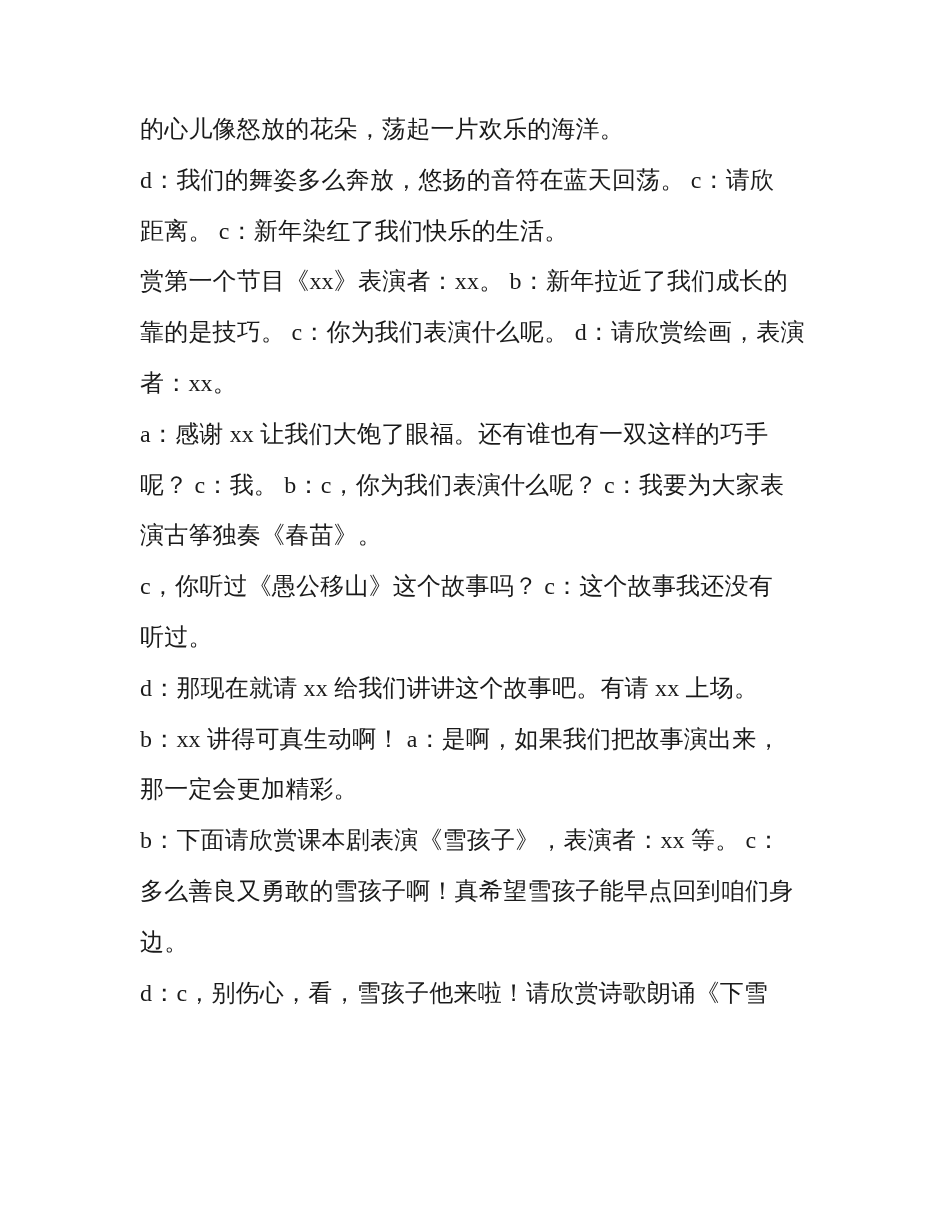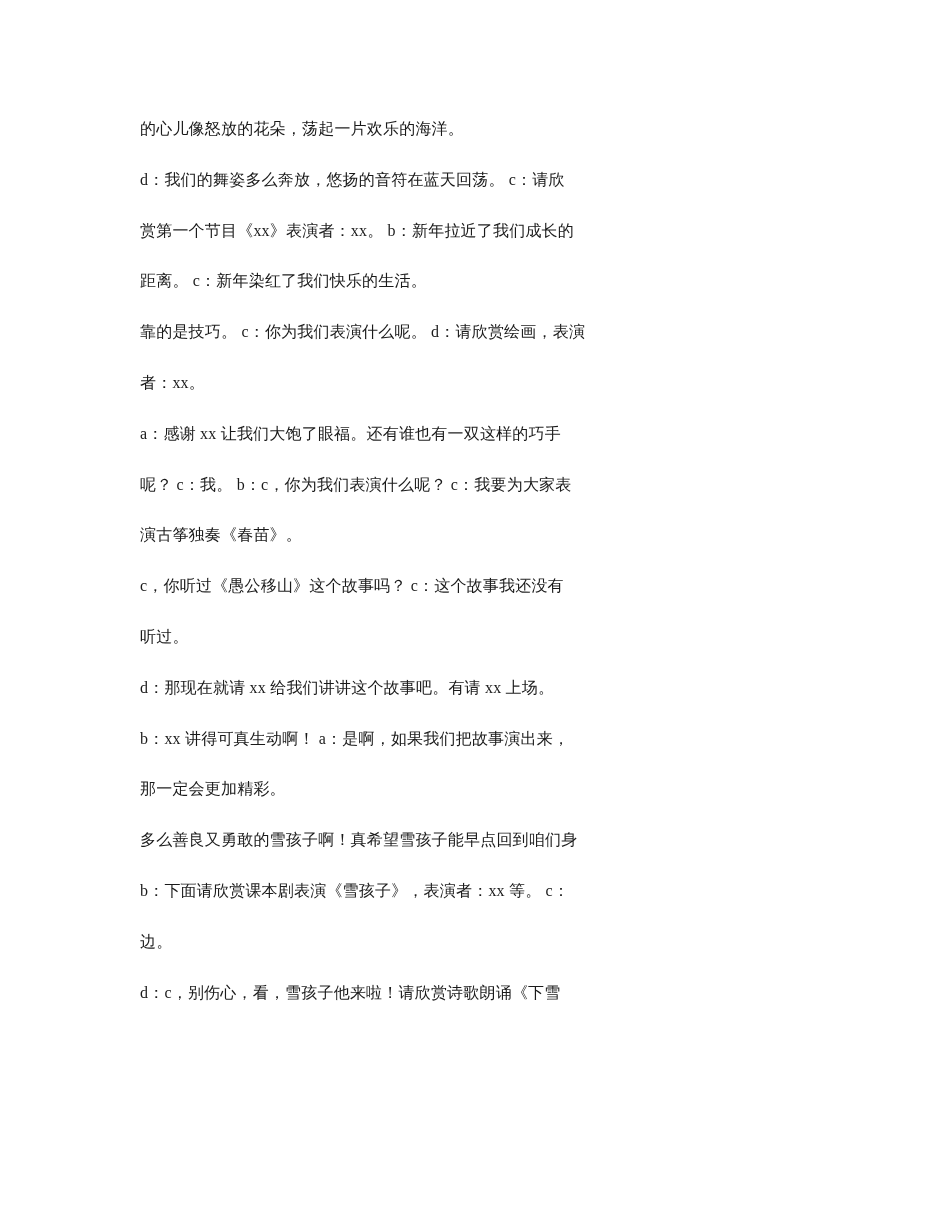--- a/index.html
+++ b/index.html
@@ -28,7 +28,7 @@
       width: 680px;
       color: #1a1a1a;
       font-family: "Liberation Serif", "DejaVu Serif", serif;
-      font-size: 16px;
+      font-size: 24px;
     }
     .line {
       height: 50.8px;

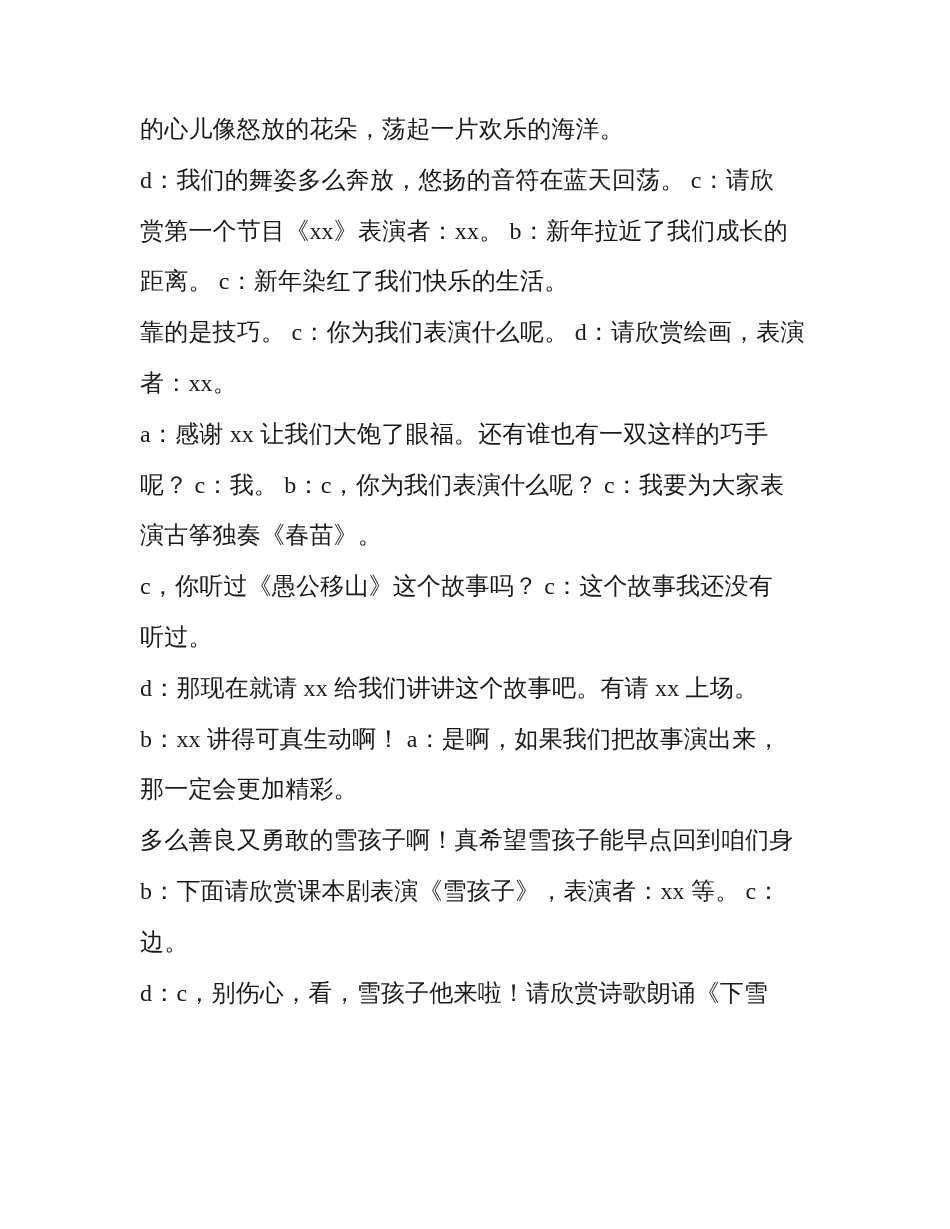--- a/index.html
+++ b/index.html
@@ -44,8 +44,8 @@
   <div class="content">
     <div class="line">的心儿像怒放的花朵，荡起一片欢乐的海洋。</div>
     <div class="line">d：我们的舞姿多么奔放，悠扬的音符在蓝天回荡。 c：请欣</div>
+    <div class="line">距离。 c：新年染红了我们快乐的生活。</div>
     <div class="line">赏第一个节目《xx》表演者：xx。 b：新年拉近了我们成长的</div>
-    <div class="line">距离。 c：新年染红了我们快乐的生活。</div>
     <div class="line">靠的是技巧。 c：你为我们表演什么呢。 d：请欣赏绘画，表演</div>
     <div class="line">者：xx。</div>
     <div class="line">a：感谢 xx 让我们大饱了眼福。还有谁也有一双这样的巧手</div>

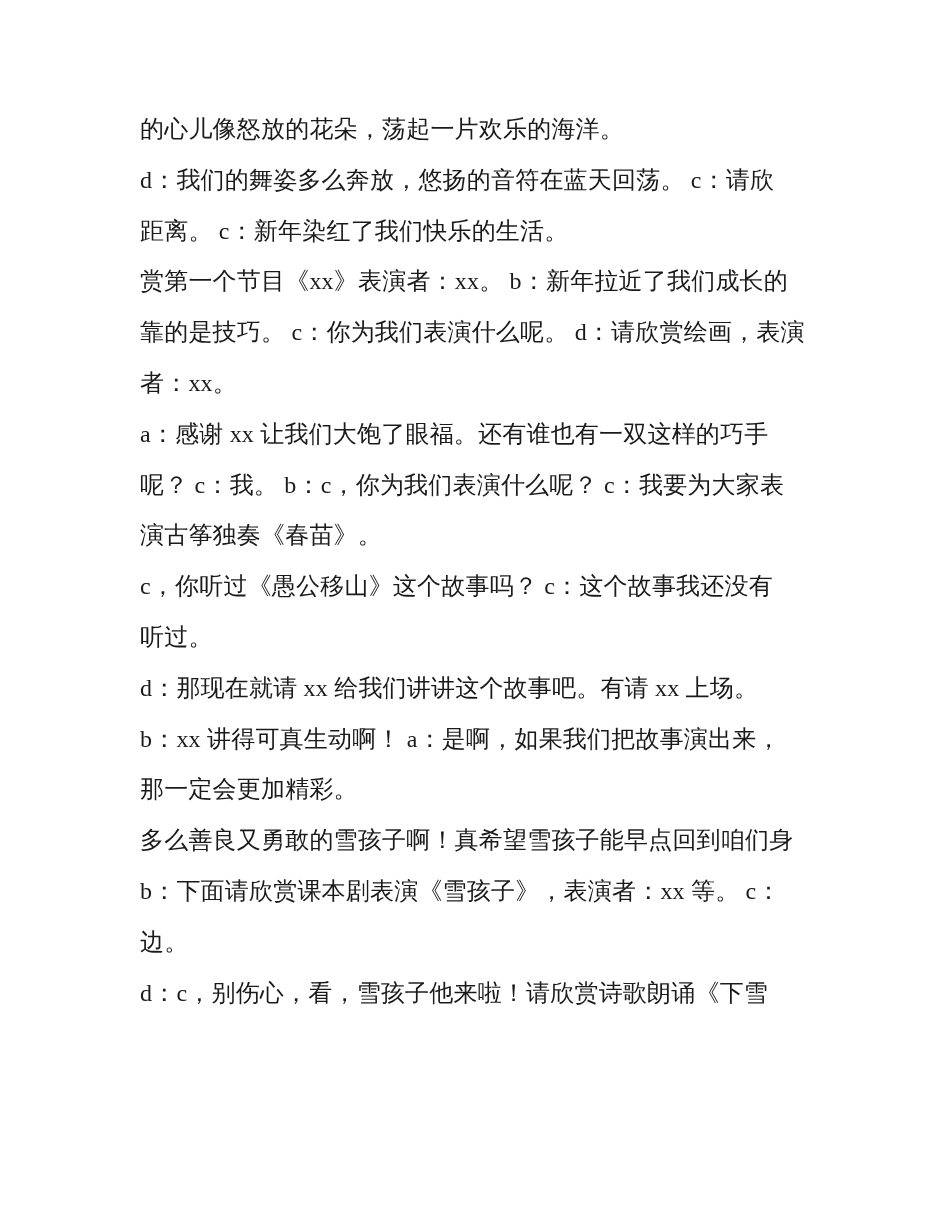--- a/index.html
+++ b/index.html
@@ -56,8 +56,8 @@
     <div class="line">d：那现在就请 xx 给我们讲讲这个故事吧。有请 xx 上场。</div>
     <div class="line">b：xx 讲得可真生动啊！ a：是啊，如果我们把故事演出来，</div>
     <div class="line">那一定会更加精彩。</div>
+    <div class="line">b：下面请欣赏课本剧表演《雪孩子》，表演者：xx 等。 c：</div>
     <div class="line">多么善良又勇敢的雪孩子啊！真希望雪孩子能早点回到咱们身</div>
-    <div class="line">b：下面请欣赏课本剧表演《雪孩子》，表演者：xx 等。 c：</div>
     <div class="line">边。</div>
     <div class="line">d：c，别伤心，看，雪孩子他来啦！请欣赏诗歌朗诵《下雪</div>
   </div>

